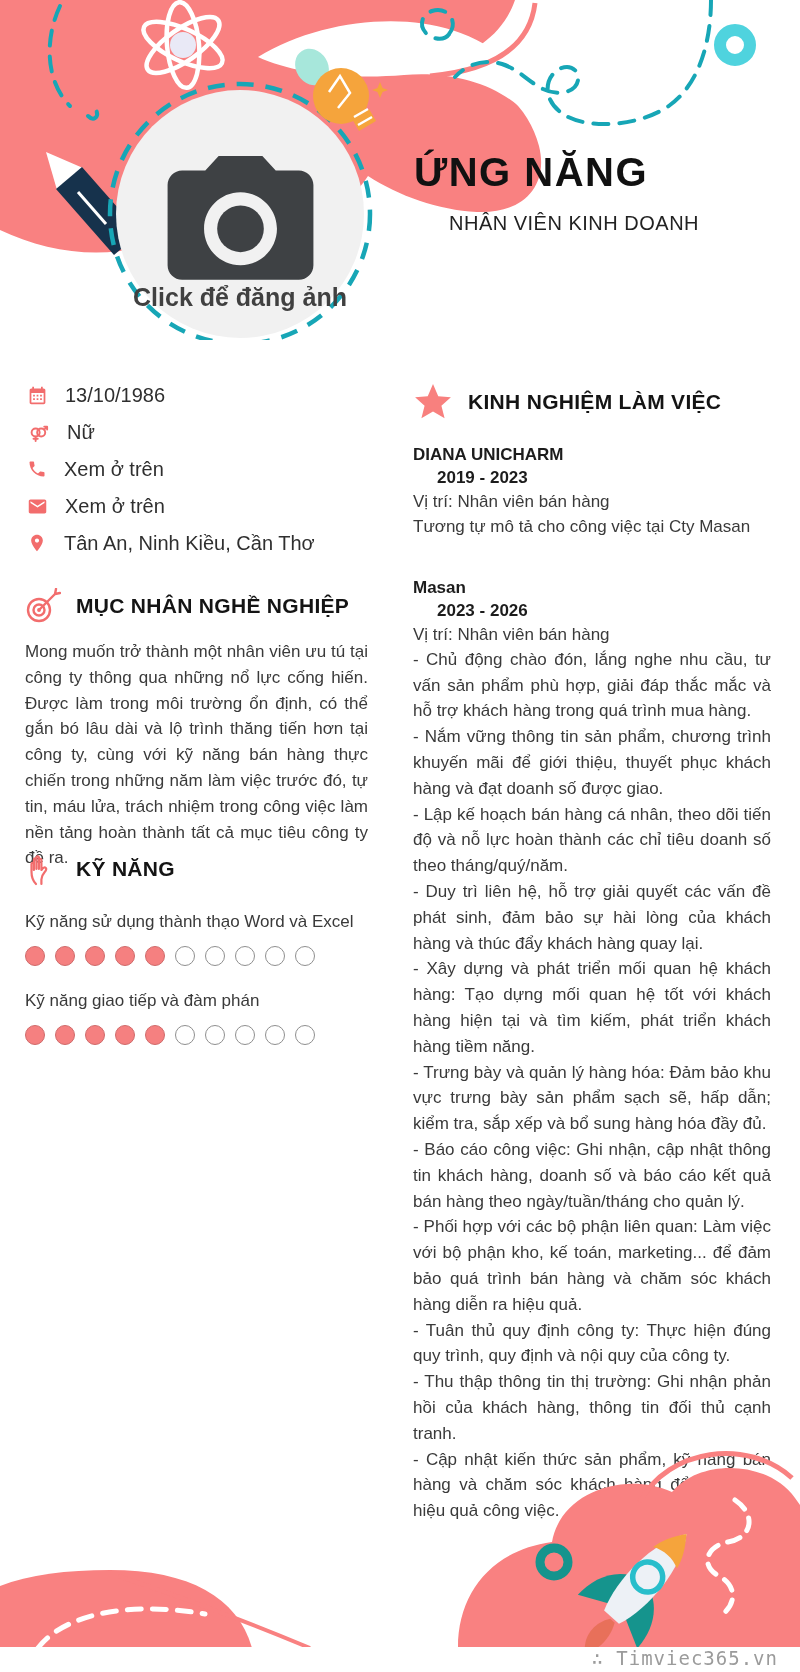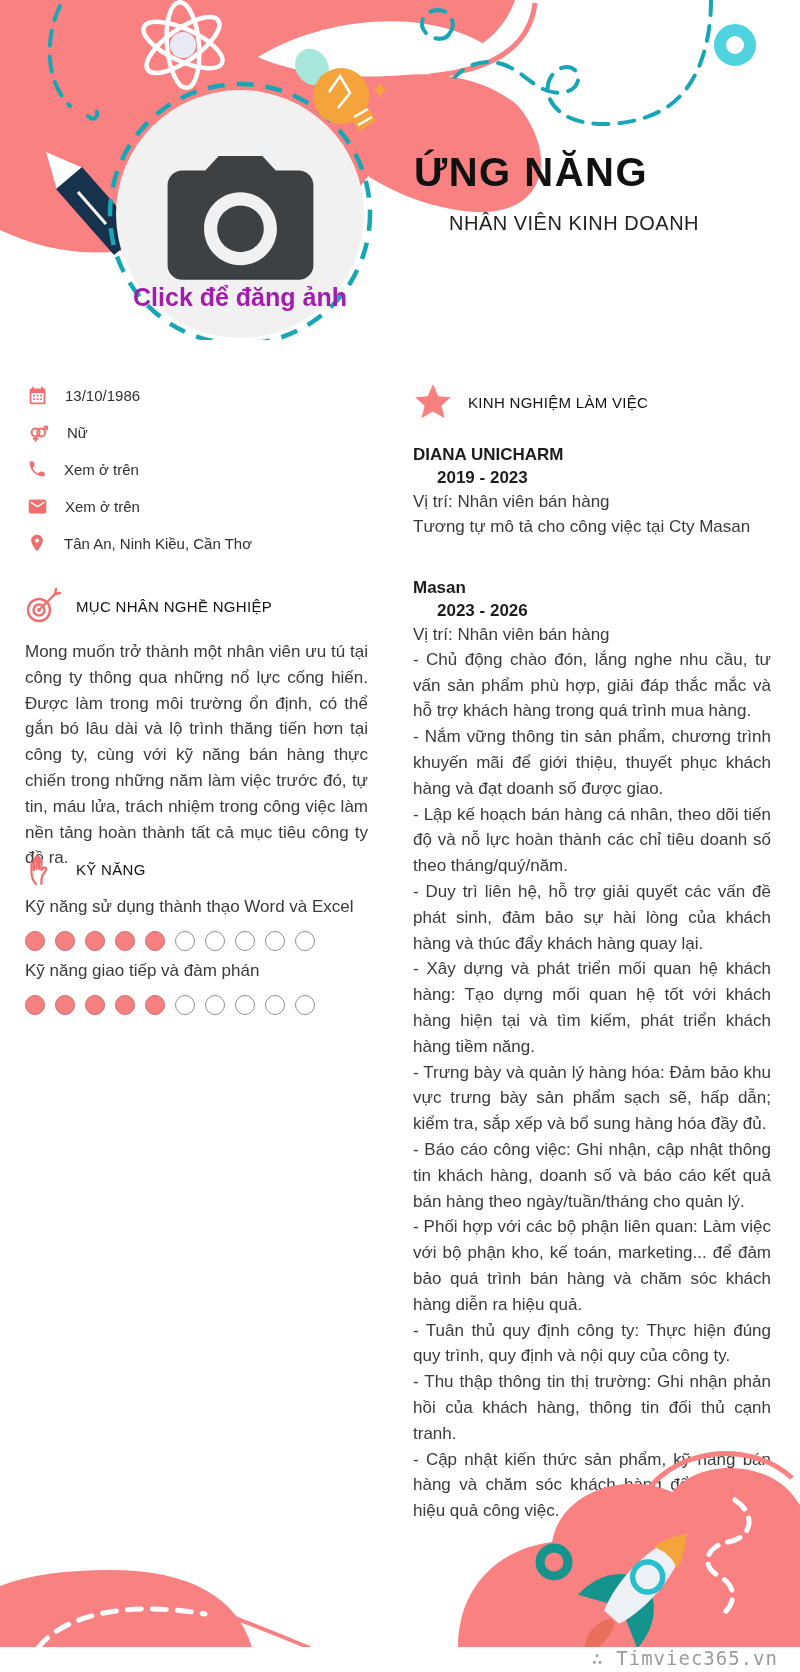--- a/index.html
+++ b/index.html
@@ -13,7 +13,7 @@
                 background:#f1f1f1;cursor:pointer;}
   .photo-circle .cam{position:absolute;left:37px;top:44px;}
   .photo-label{position:absolute;left:0;right:0;bottom:26px;text-align:center;
-               font-size:25px;font-weight:600;color:#a21caf;}
+               font-size:25px;font-weight:600;color:#404040;}
   .cv-title{position:absolute;left:414px;top:150px;font-size:40px;font-weight:700;
             letter-spacing:1.5px;color:#111;}
   .cv-subtitle{position:absolute;left:415px;top:212px;font-size:20px;font-weight:400;

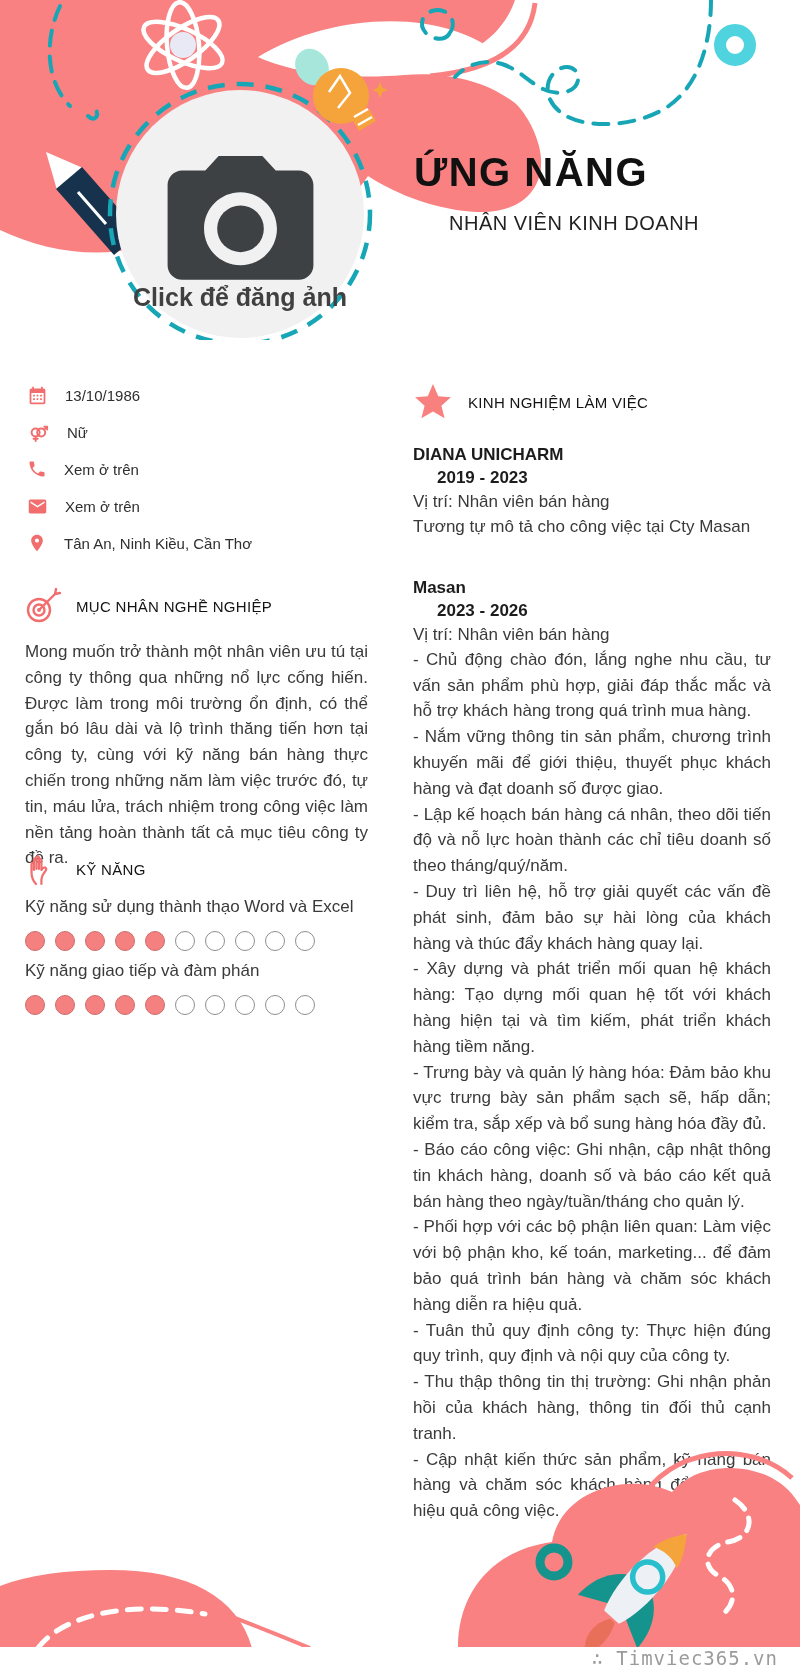--- a/index.html
+++ b/index.html
@@ -22,7 +22,7 @@
   
   .info-list{position:absolute;left:27px;top:383px;width:345px;}
   .info-row{display:flex;align-items:center;gap:17px;height:24px;margin-bottom:13px;}
-  .info-row .txt{font-size:15px;color:#2f2f2f;}
+  .info-row .txt{font-size:20px;color:#2f2f2f;}
   .sec-head{display:flex;align-items:center;gap:15px;}
   .sec-head h2{margin:0;font-size:15px;font-weight:400;color:#141414;letter-spacing:.3px;}
   .objective{position:absolute;left:25px;top:588px;width:343px;}

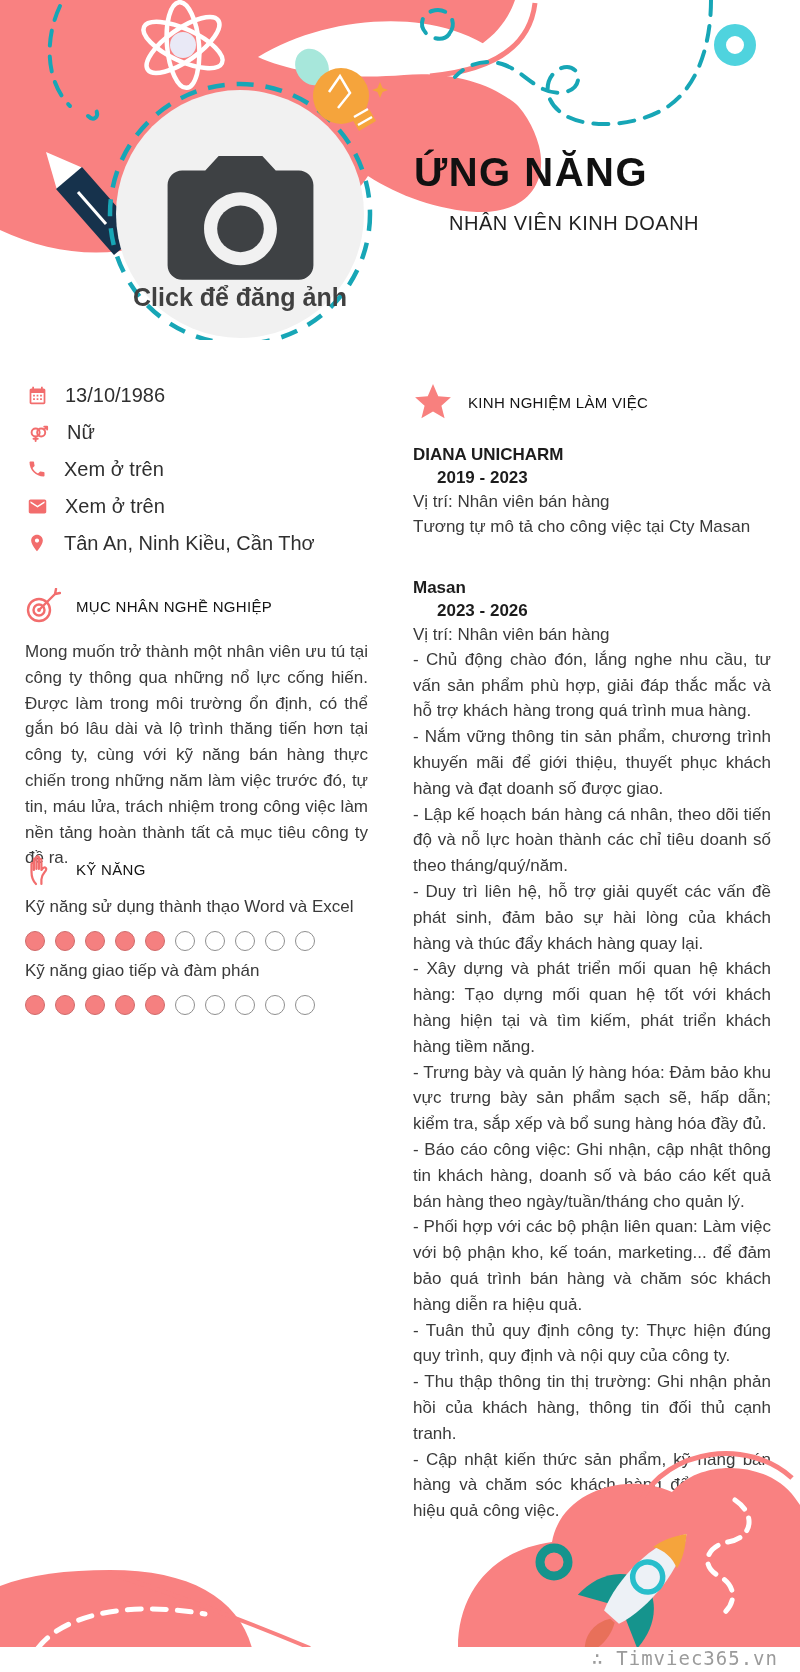--- a/index.html
+++ b/index.html
@@ -24,7 +24,7 @@
   .info-row{display:flex;align-items:center;gap:17px;height:24px;margin-bottom:13px;}
   .info-row .txt{font-size:20px;color:#2f2f2f;}
   .sec-head{display:flex;align-items:center;gap:15px;}
-  .sec-head h2{margin:0;font-size:15px;font-weight:400;color:#141414;letter-spacing:.3px;}
+  .sec-head h2{margin:0;font-size:21px;font-weight:700;color:#141414;letter-spacing:.3px;}
   .objective{position:absolute;left:25px;top:588px;width:343px;}
   .objective p{margin:15px 0 0 0;font-size:17px;line-height:25.8px;text-align:justify;color:#3a3a3a;}
   .skills{position:absolute;left:25px;top:851px;width:343px;}

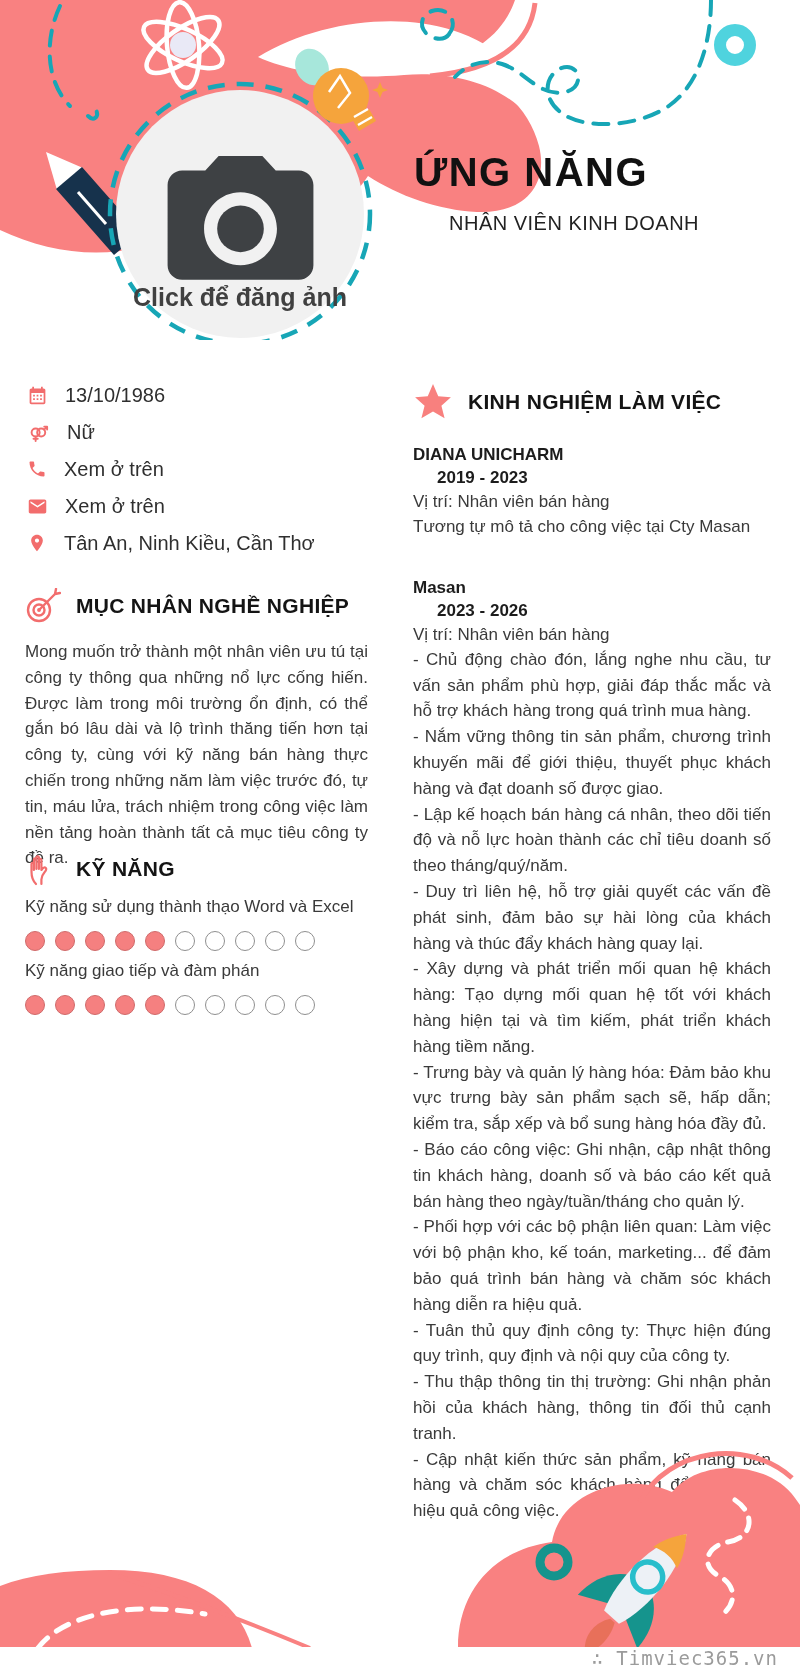--- a/index.html
+++ b/index.html
@@ -28,7 +28,7 @@
   .objective{position:absolute;left:25px;top:588px;width:343px;}
   .objective p{margin:15px 0 0 0;font-size:17px;line-height:25.8px;text-align:justify;color:#3a3a3a;}
   .skills{position:absolute;left:25px;top:851px;width:343px;}
-  .skill-item{margin-top:8px;}
+  .skill-item{margin-top:23px;}
   .skill-label{font-size:17px;color:#3a3a3a;line-height:24px;}
   .dots{display:flex;gap:10px;margin-top:12px;}
   .dot{width:20px;height:20px;border-radius:50%;background:#fff;border:1.6px solid #8f8f8f;box-sizing:border-box;}

